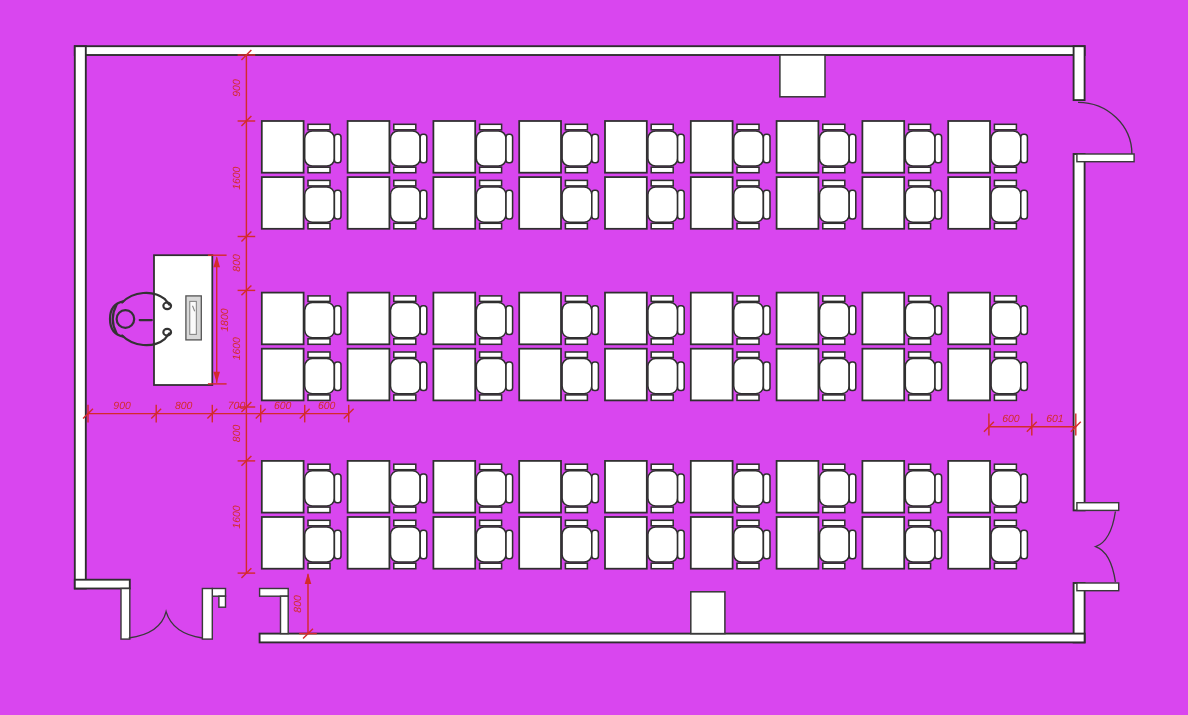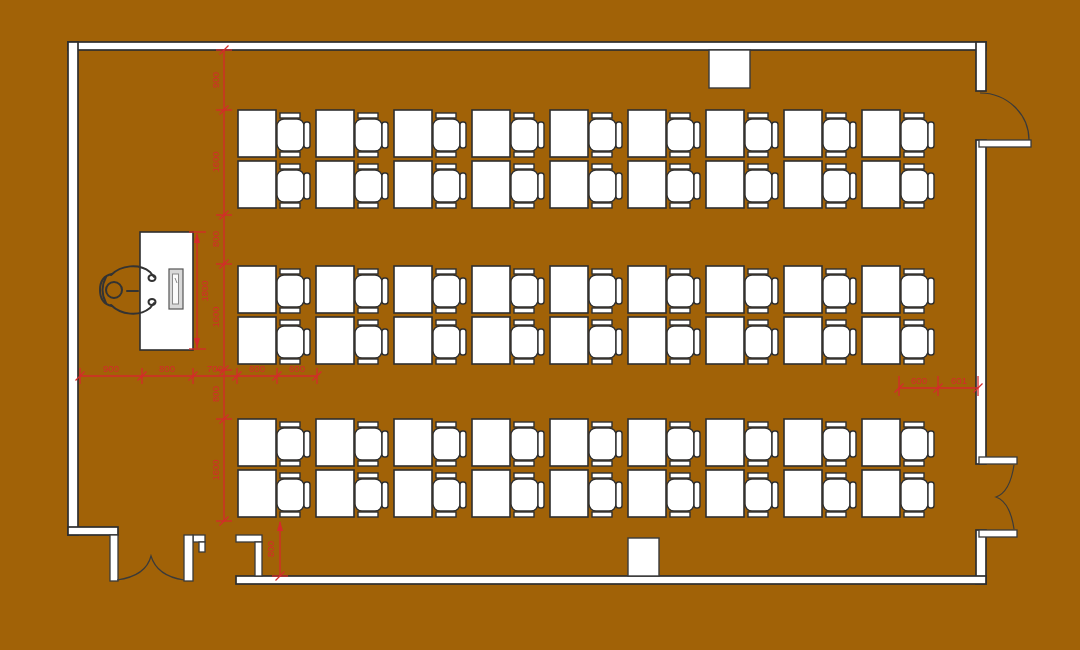--- a/index.html
+++ b/index.html
@@ -3,7 +3,7 @@
 <meta charset="utf-8">
 <style>
   html,body{margin:0;padding:0;background:#ffffff;}
-  #stage{position:relative;width:1080px;height:650px;background:#a16207;overflow:hidden;}
+  #stage{position:relative;width:1080px;height:650px;background:#d946ef;overflow:hidden;font-style:italic;}
   svg{display:block;}
   .wall{fill:#ffffff;stroke:#2e2e2e;stroke-width:1.7;}
   .pillar{fill:#ffffff;stroke:#3a3a3a;stroke-width:1.4;}

